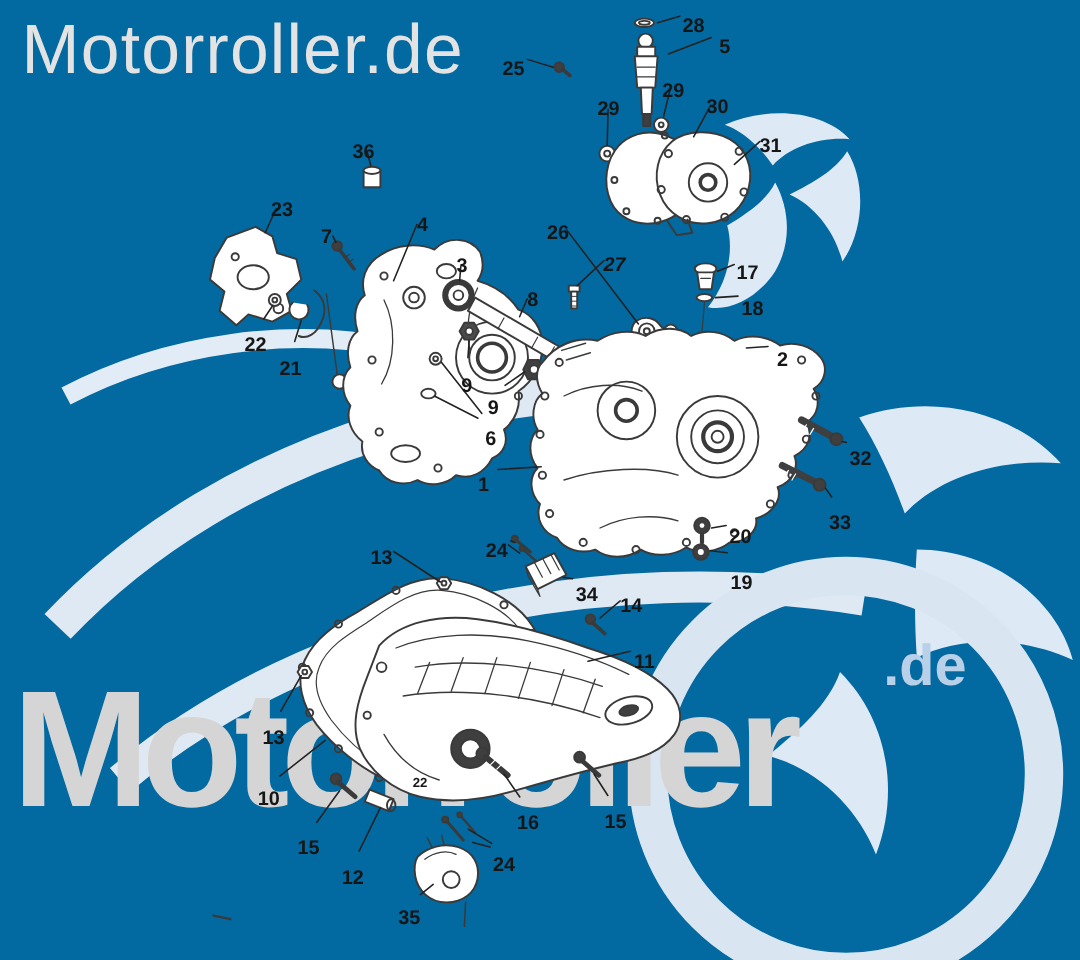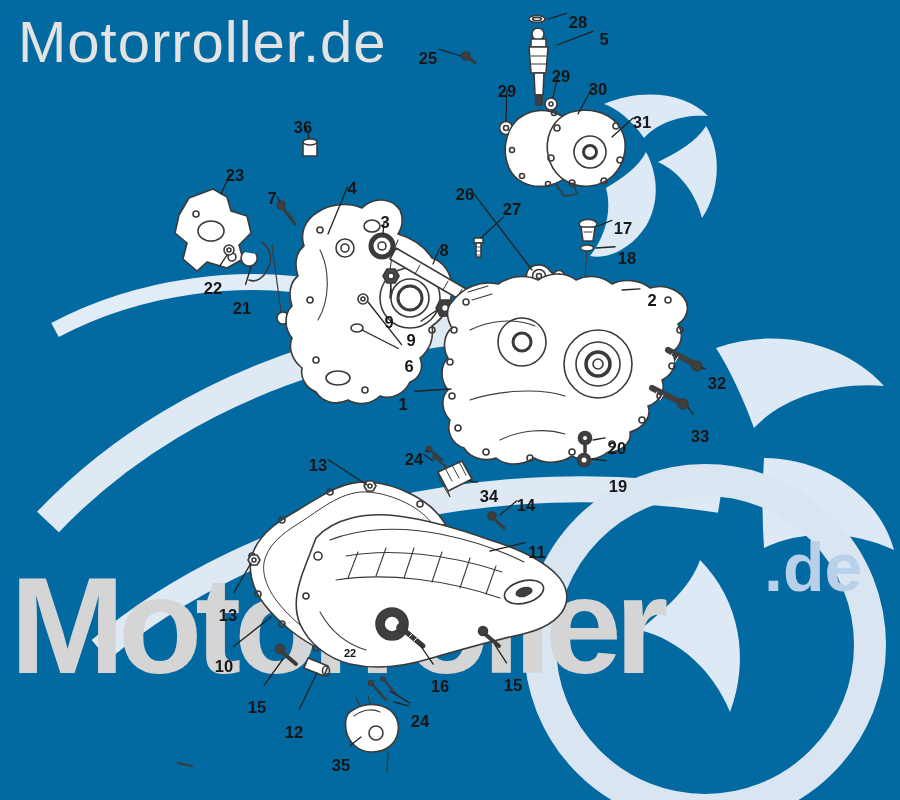--- a/index.html
+++ b/index.html
@@ -382,7 +382,7 @@
       <span class="callout" style="left: 352px; top: 176px;">4</span>
       <span class="callout" style="left: 385px; top: 210px;">3</span>
       <span class="callout" style="left: 465px; top: 182px;">26</span>
-      <span class="callout" style="left: 512px; top: 197px;">27</span>
+      <span class="callout" style="left: 512px; top: 209px; font-style: italic;">27</span>
       <span class="callout" style="left: 623px; top: 216px;">17</span>
       <span class="callout" style="left: 627px; top: 246px; text-align: center;">18</span>
       <span class="callout" style="left: 444px; top: 238px;">8</span>

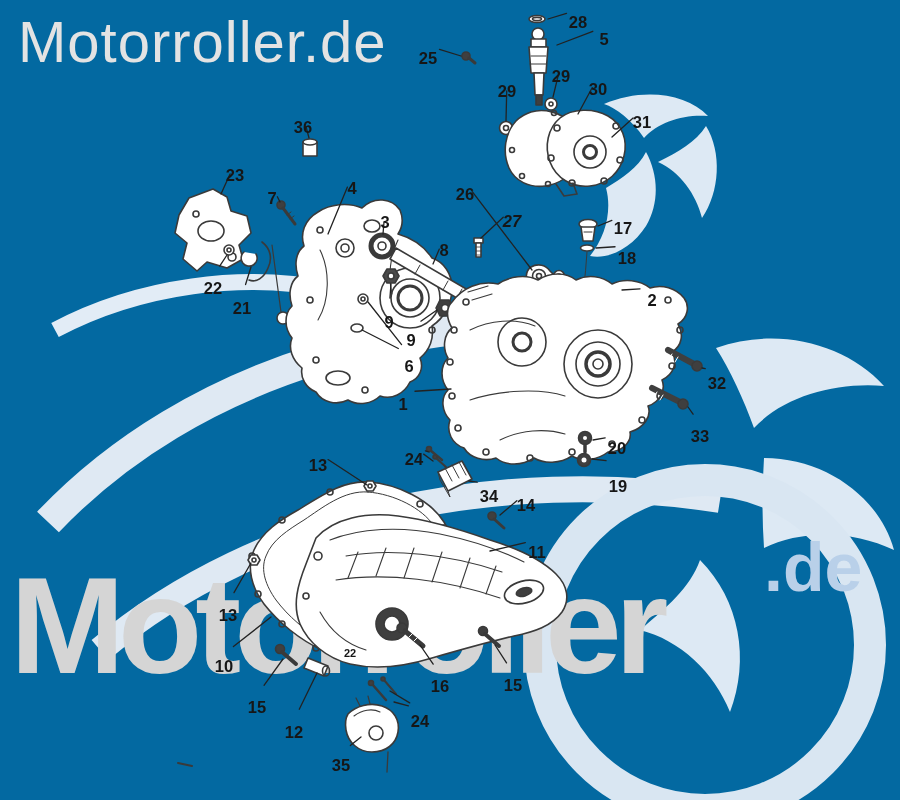--- a/index.html
+++ b/index.html
@@ -8,7 +8,7 @@
   .wm{position:absolute;white-space:nowrap;user-select:none;}
   .wm-top{left:18px;top:8px;font-size:58px;font-weight:400;color:#e3e3e3;letter-spacing:1px;z-index:1;}
   .wm-big{left:10px;top:546px;font-size:138px;font-weight:700;color:#d5d5d5;letter-spacing:-7px;z-index:1;}
-  .wm-de{left:764px;top:528px;font-size:68px;font-weight:700;color:#b9d0e9;z-index:1;}
+  .wm-de{left:736px;top:528px;font-size:48px;font-weight:700;color:#b9d0e9;z-index:1;}
   svg.layer{position:absolute;left:0;top:0;}
   #wm-shapes{z-index:0;}
   #art{z-index:2;}

